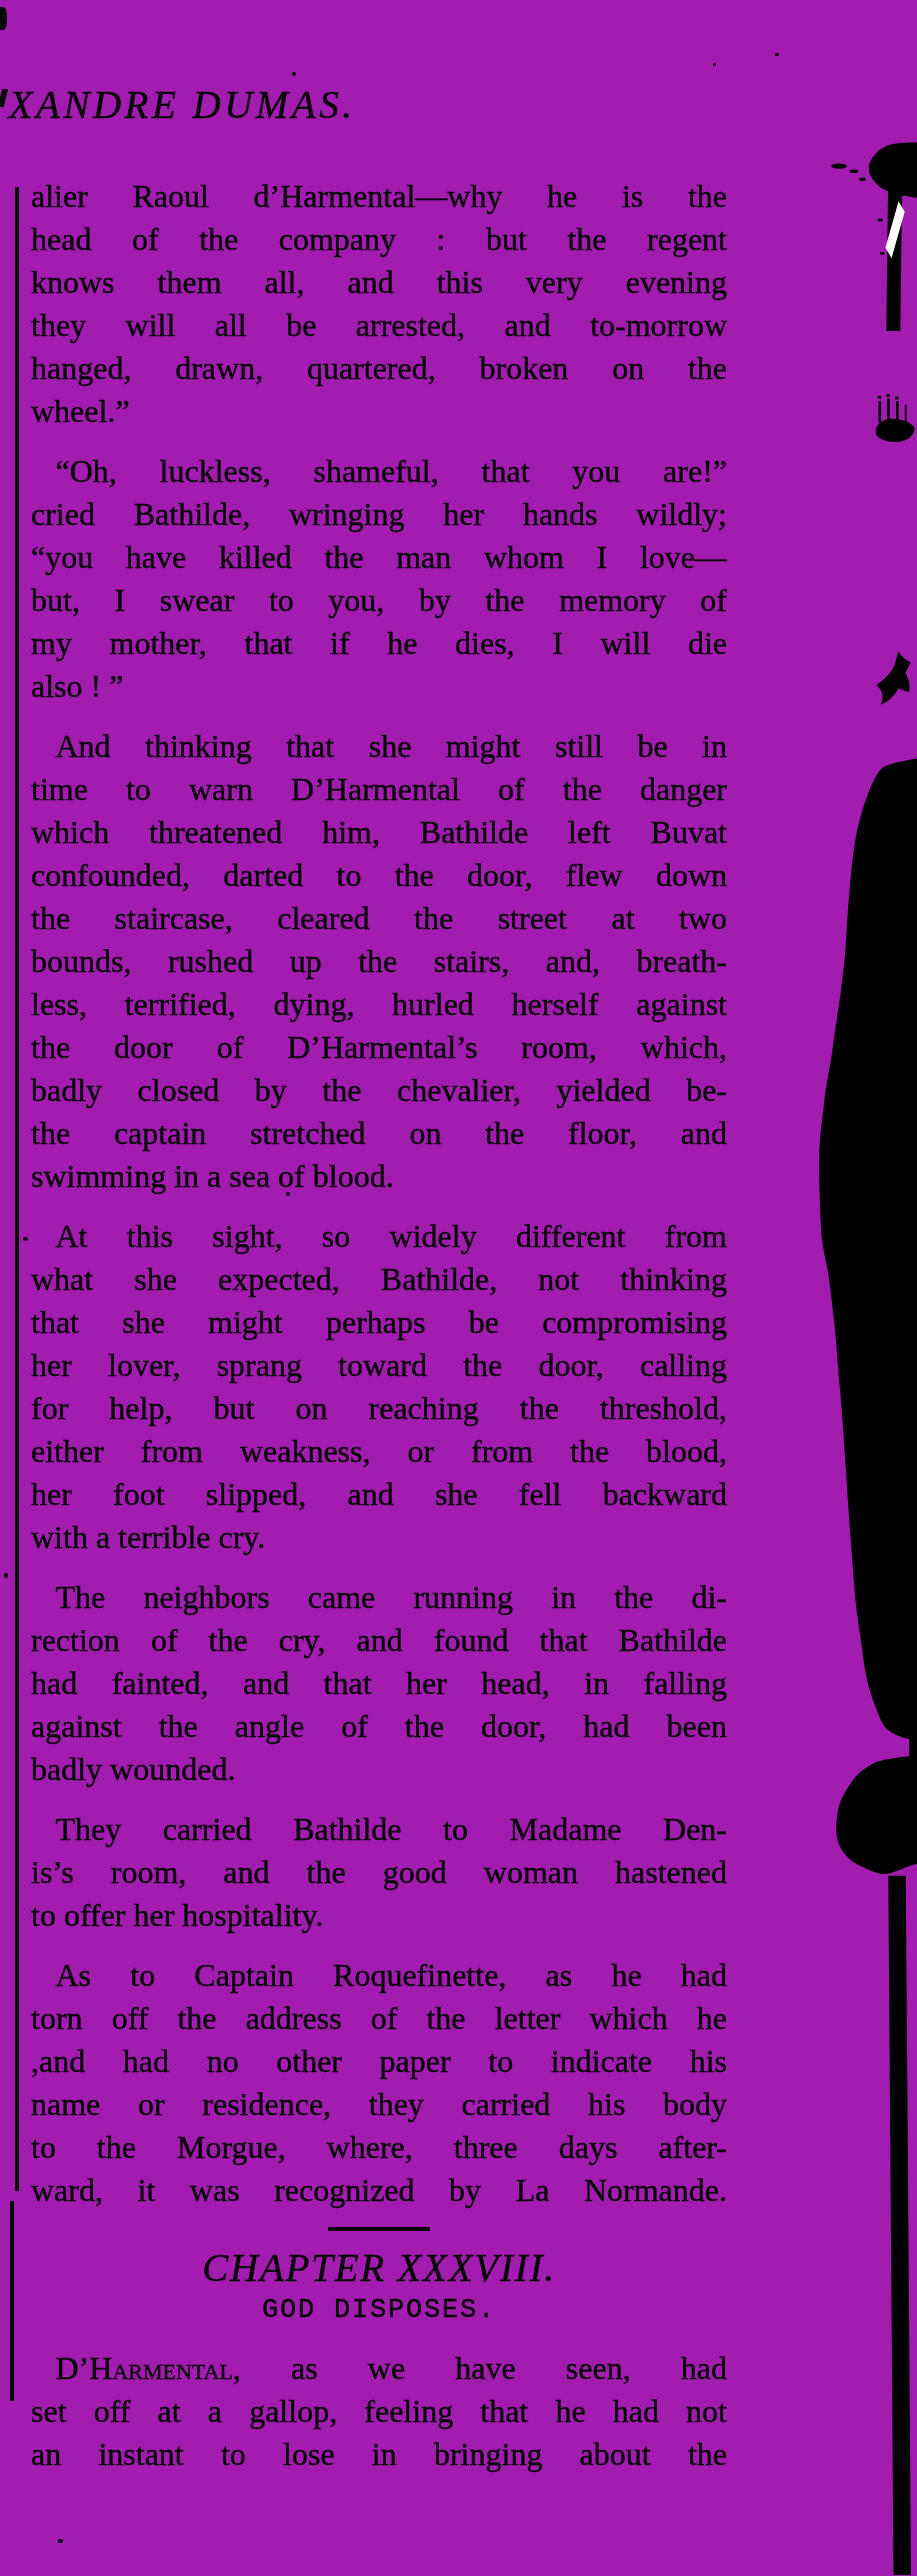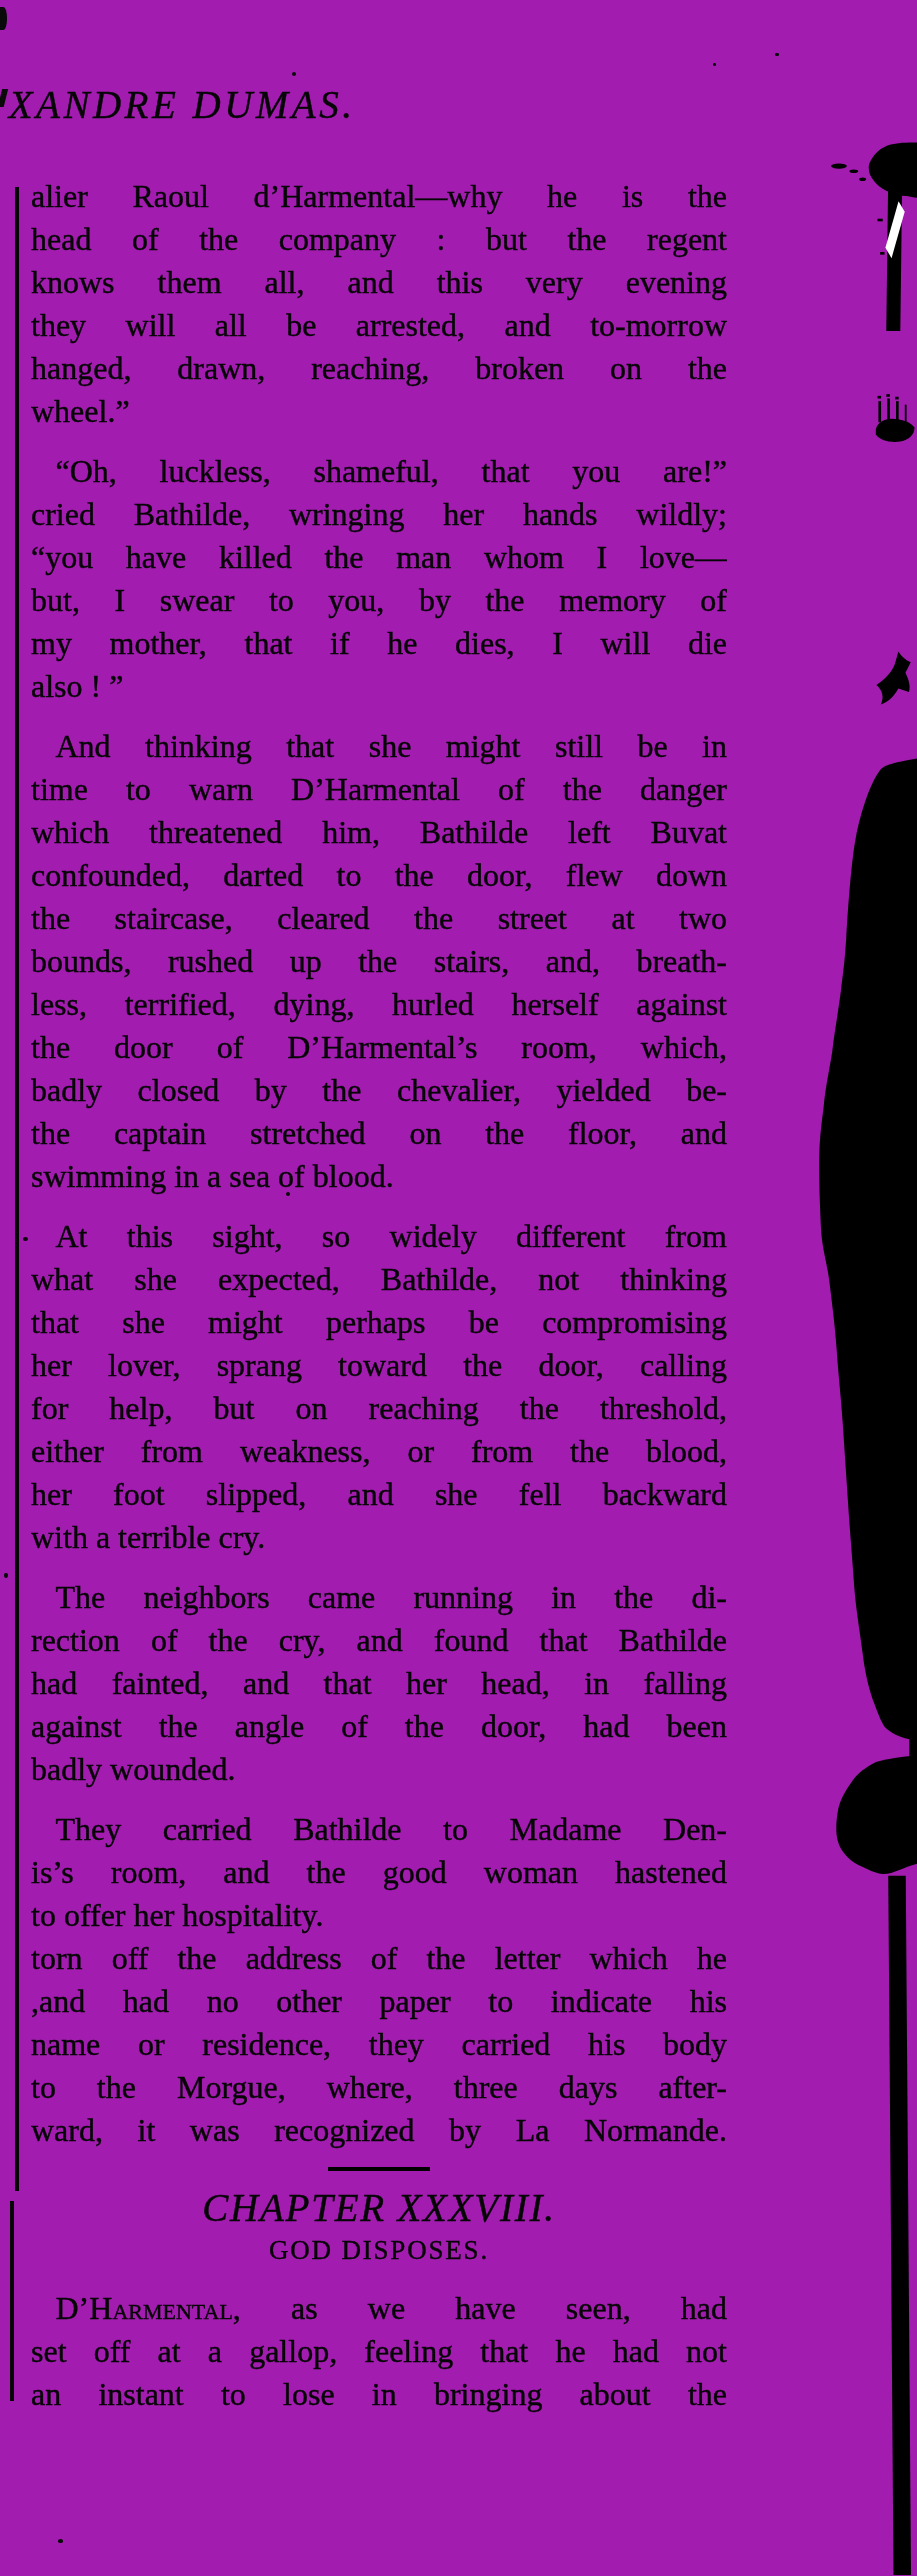--- a/index.html
+++ b/index.html
@@ -63,7 +63,7 @@
       <div class="line j">head of the company : but the regent</div>
       <div class="line j">knows them all, and this very evening</div>
       <div class="line j">they will all be arrested, and to-morrow</div>
-      <div class="line j">hanged, drawn, reaching, broken on the</div>
+      <div class="line j">hanged, drawn, quartered, broken on the</div>
       <div class="line">wheel.”</div>
       <div class="line j ind">“Oh, luckless, shameful, that you are!”</div>
       <div class="line j">cried Bathilde, wringing her hands wildly;</div>

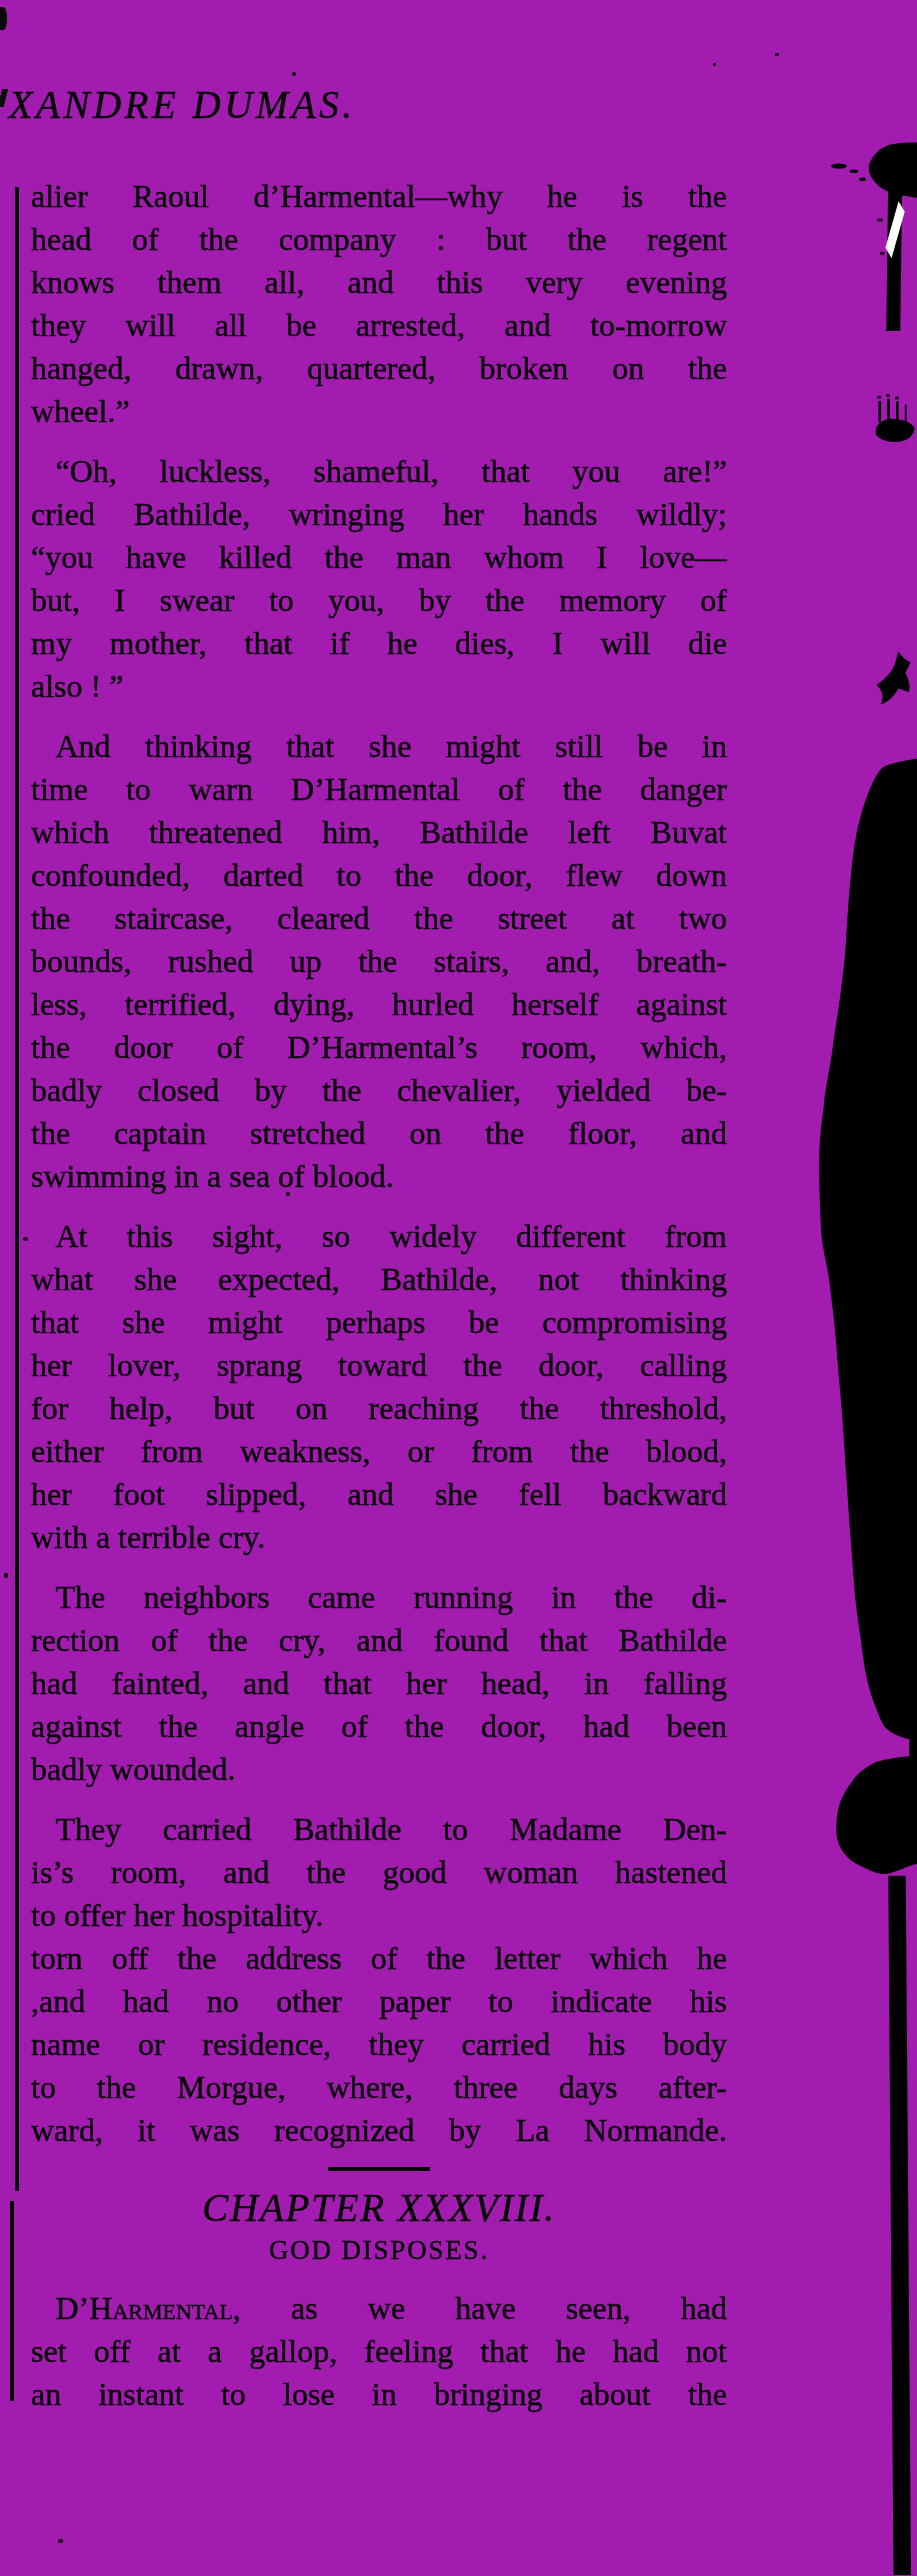--- a/index.html
+++ b/index.html
@@ -98,6 +98,7 @@
       <div class="line j ind">They carried Bathilde to Madame Den-</div>
       <div class="line j">is’s room, and the good woman hastened</div>
       <div class="line">to offer her hospitality.</div>
+      <div class="line j ind">As to Captain Roquefinette, as he had</div>
       <div class="line j">torn off the address of the letter which he</div>
       <div class="line j">,and had no other paper to indicate his</div>
       <div class="line j">name or residence, they carried his body</div>

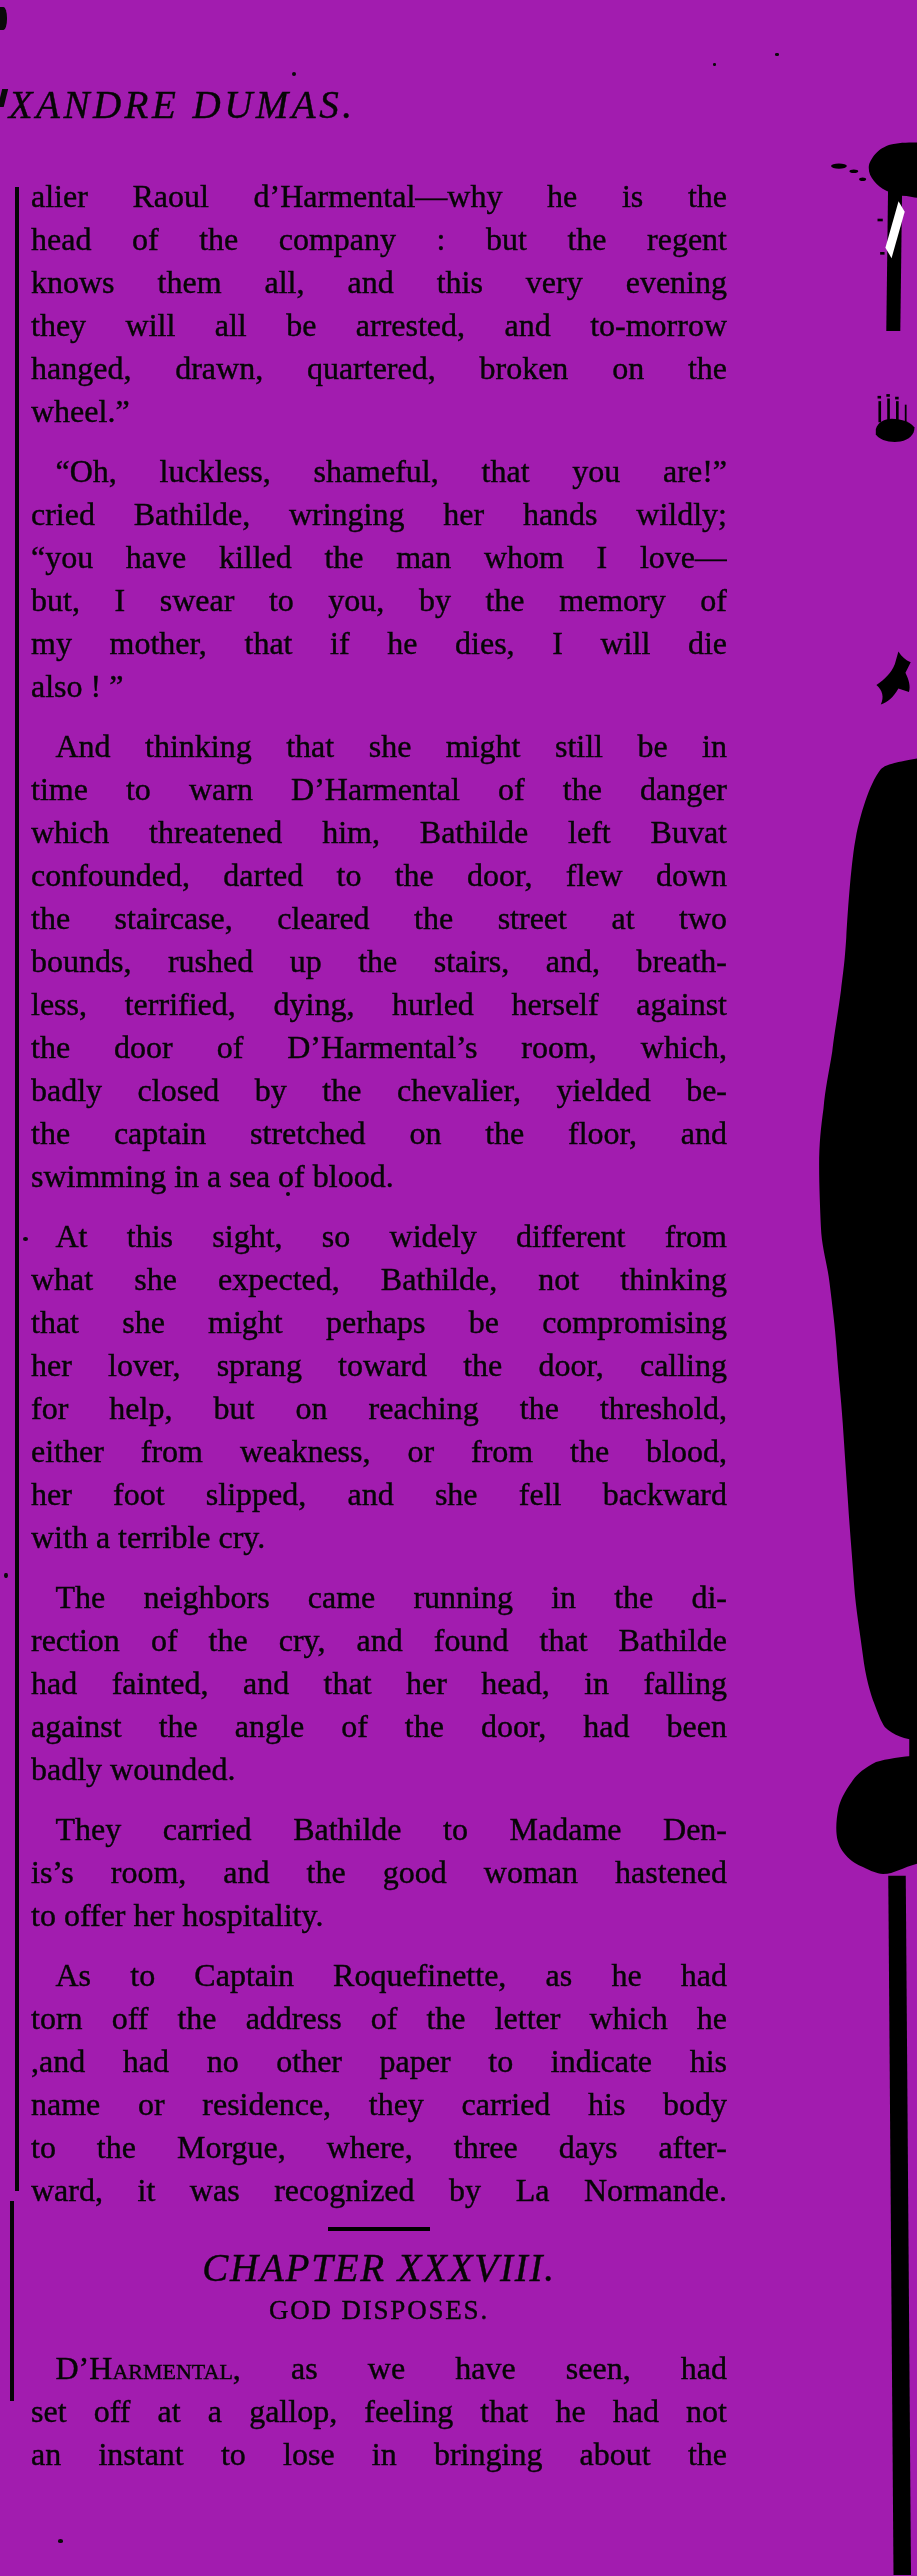--- a/index.html
+++ b/index.html
@@ -34,6 +34,7 @@
   .chapter-subheading {
     text-align:center; font-size:27px; line-height:39px; letter-spacing:1.8px;
     margin-bottom:7px;
+    font-family:Liberation Mono, monospace;
   }
   
   .mline { position:absolute; background:#050505; }

